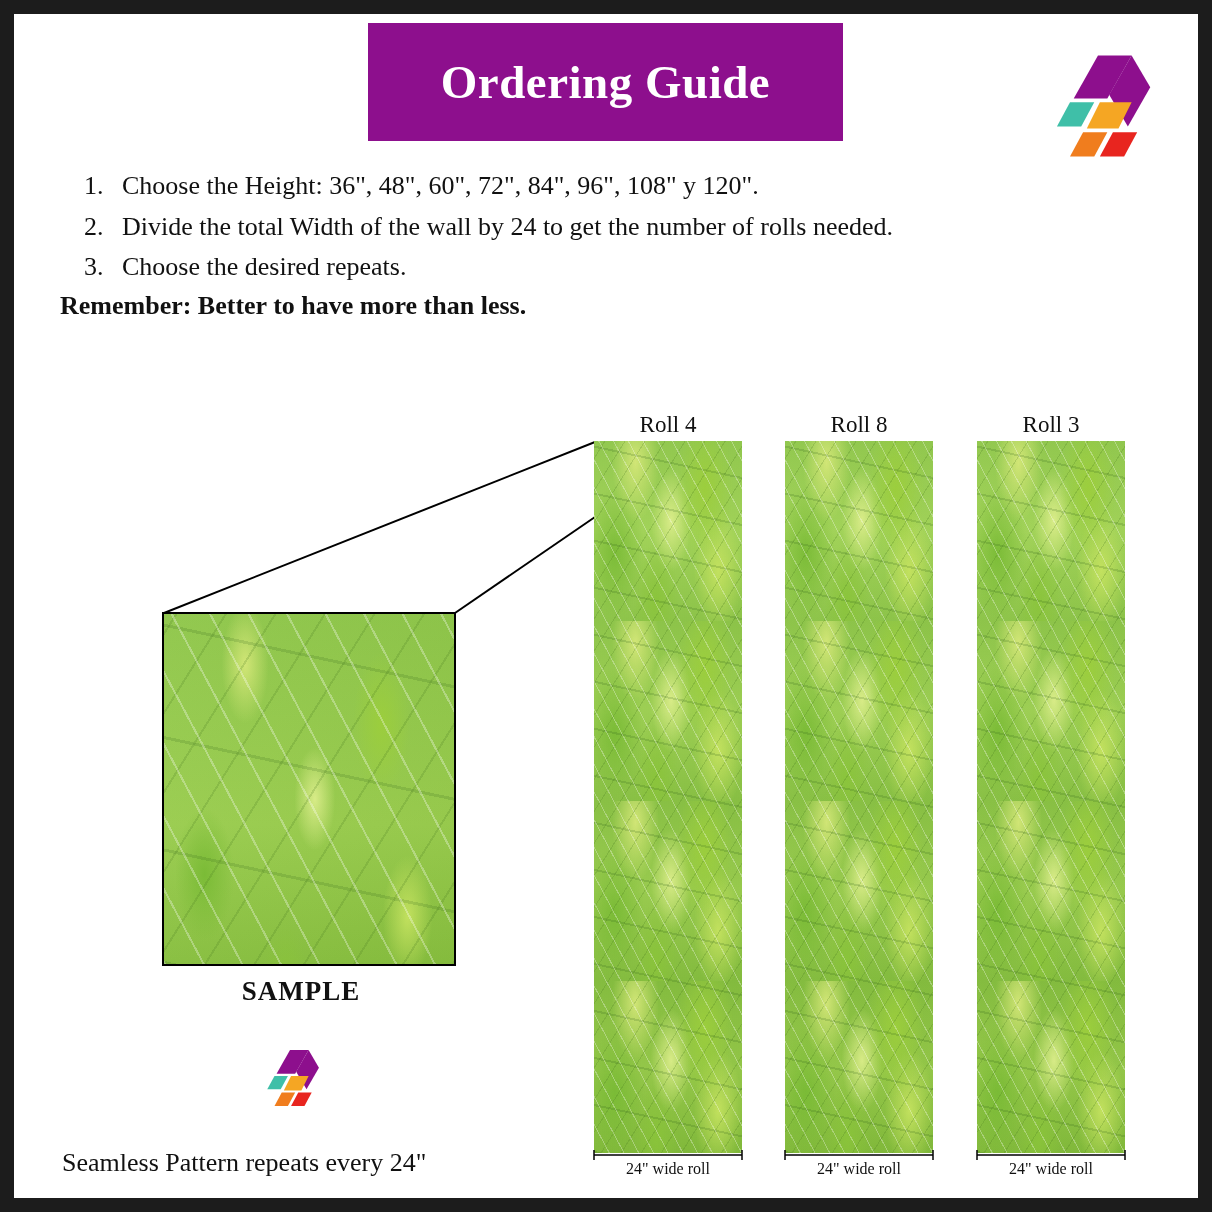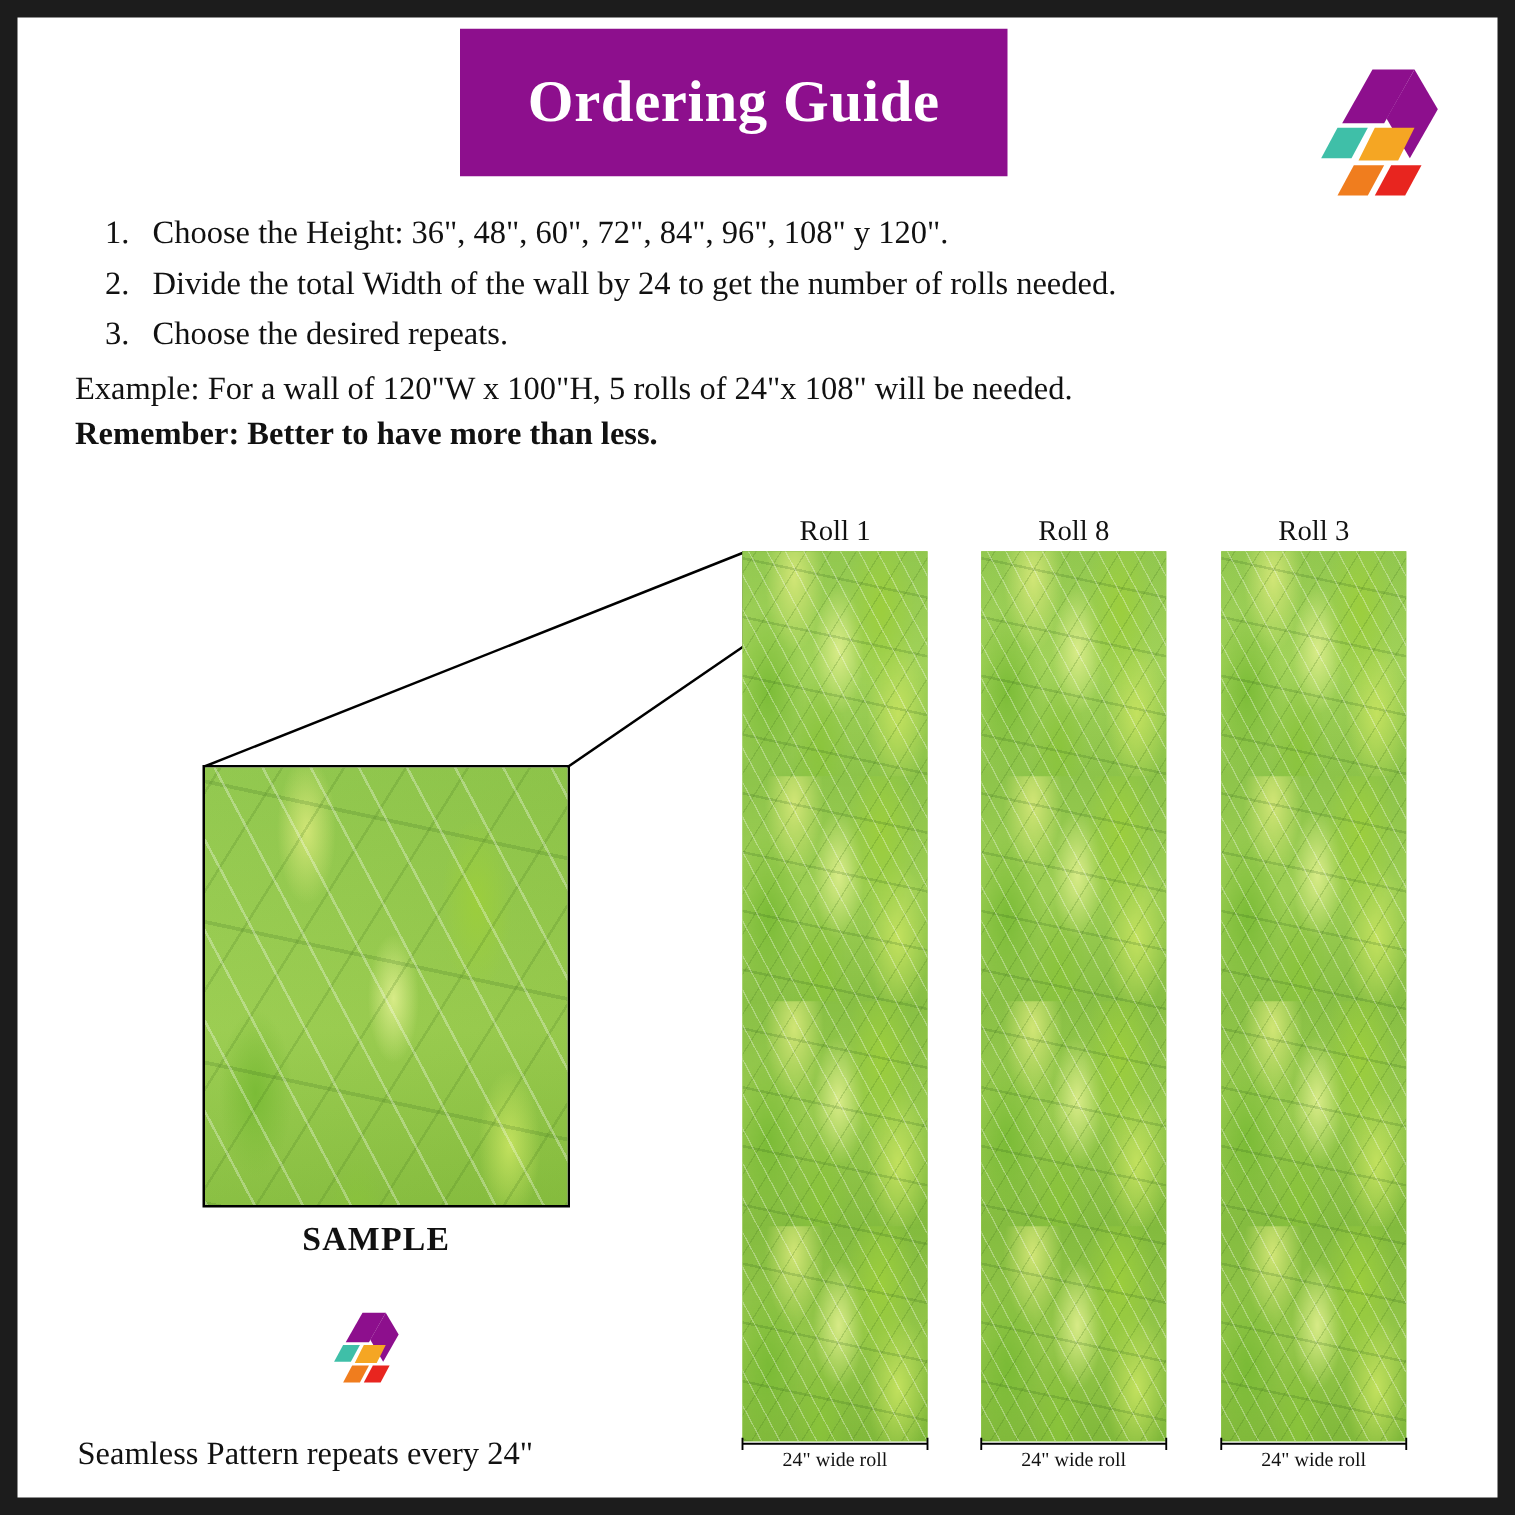--- a/index.html
+++ b/index.html
@@ -27,7 +27,7 @@
     position: absolute;
     left: 354px;
     top: 9px;
-    width: 438px;
+    width: 475px;
     height: 118px;
     background: #8d0f8d;
     display: flex;

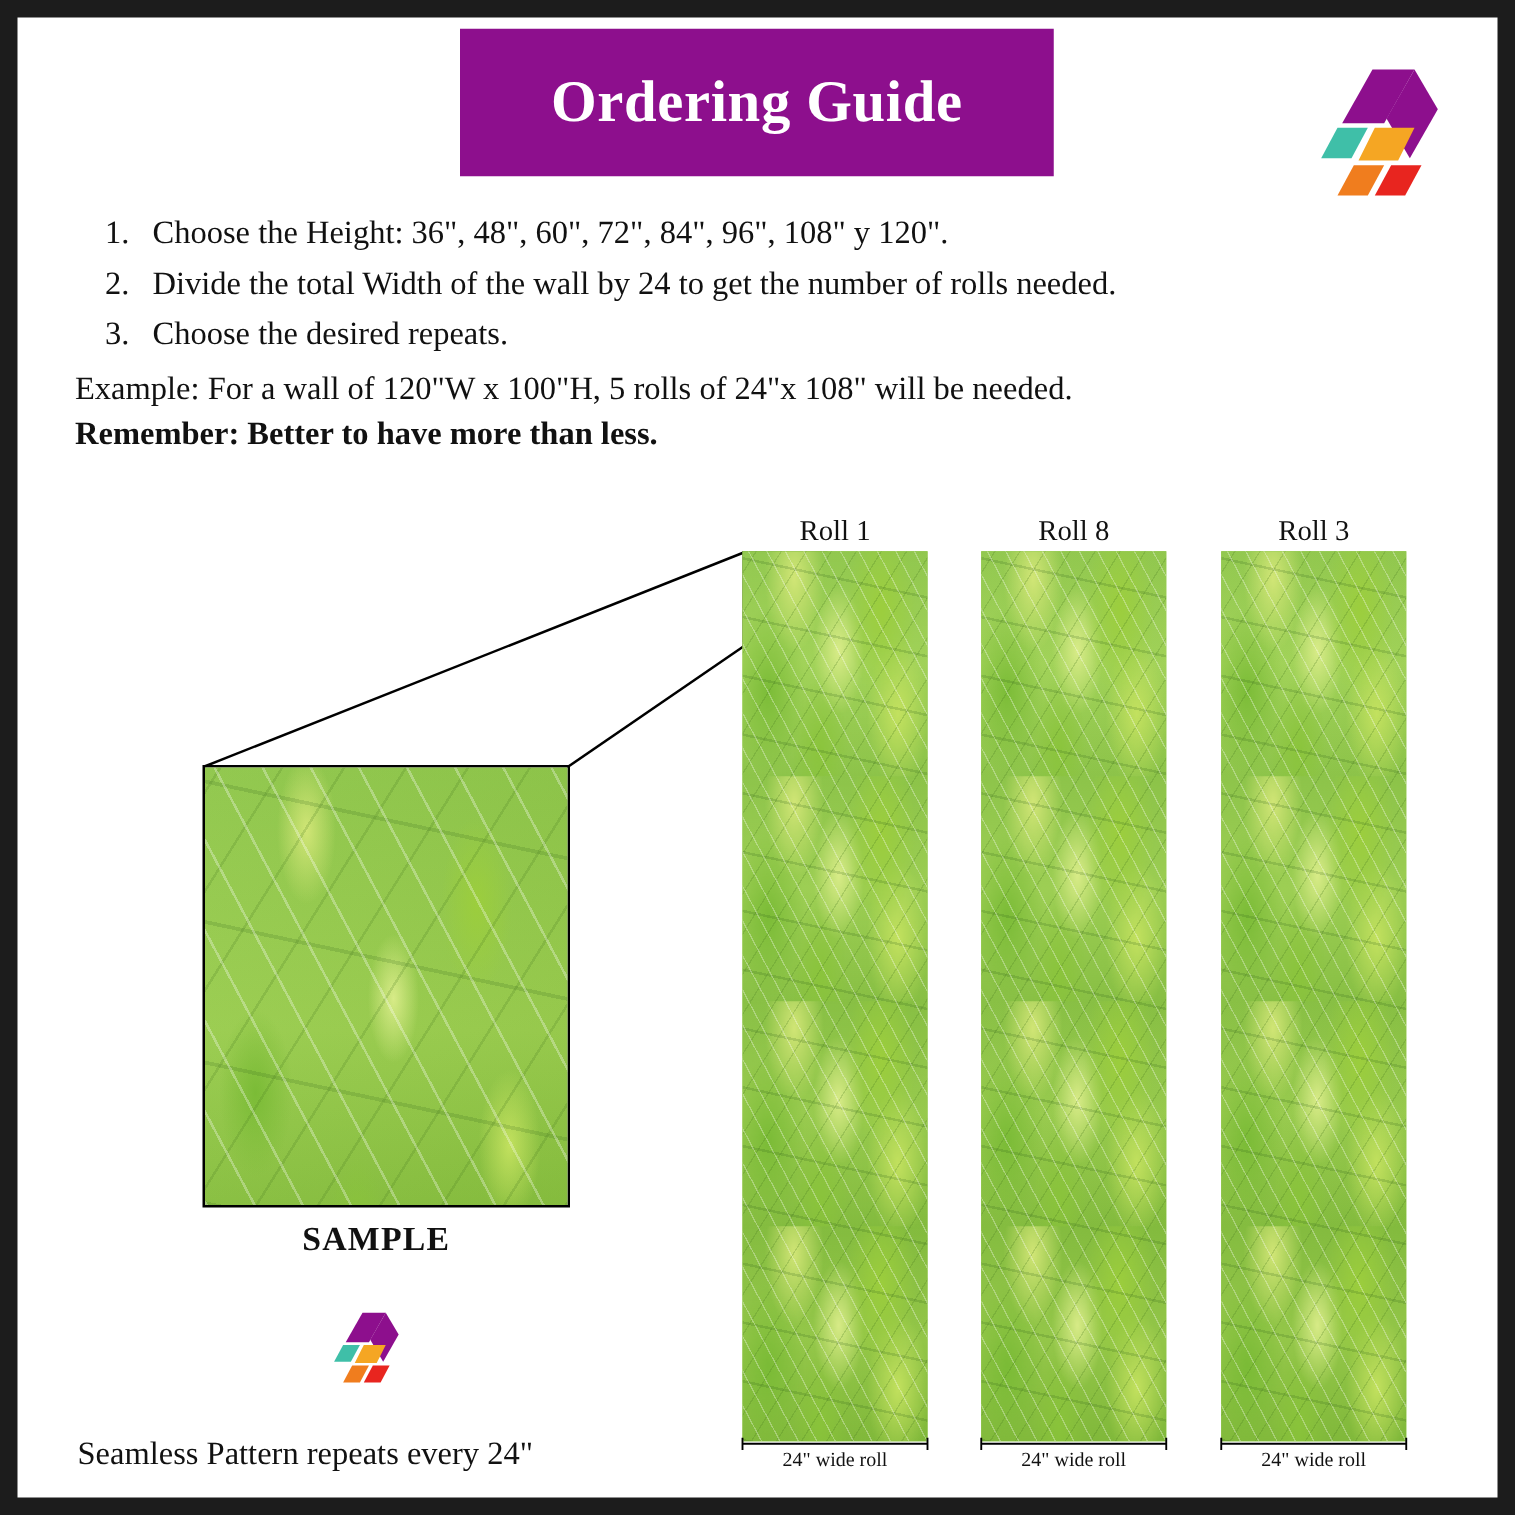--- a/index.html
+++ b/index.html
@@ -211,7 +211,6 @@
       <li>Divide the total Width of the wall by 24 to get the number of rolls needed.</li>
       <li>Choose the desired repeats.</li>
     </ol>
-    <div class="example-line">Example: For a wall of 120"W x 100"H, 5 rolls of 24"x 108" will be needed.</div>
     <div class="remember-line">Remember: Better to have more than less.</div>
   </div>
 

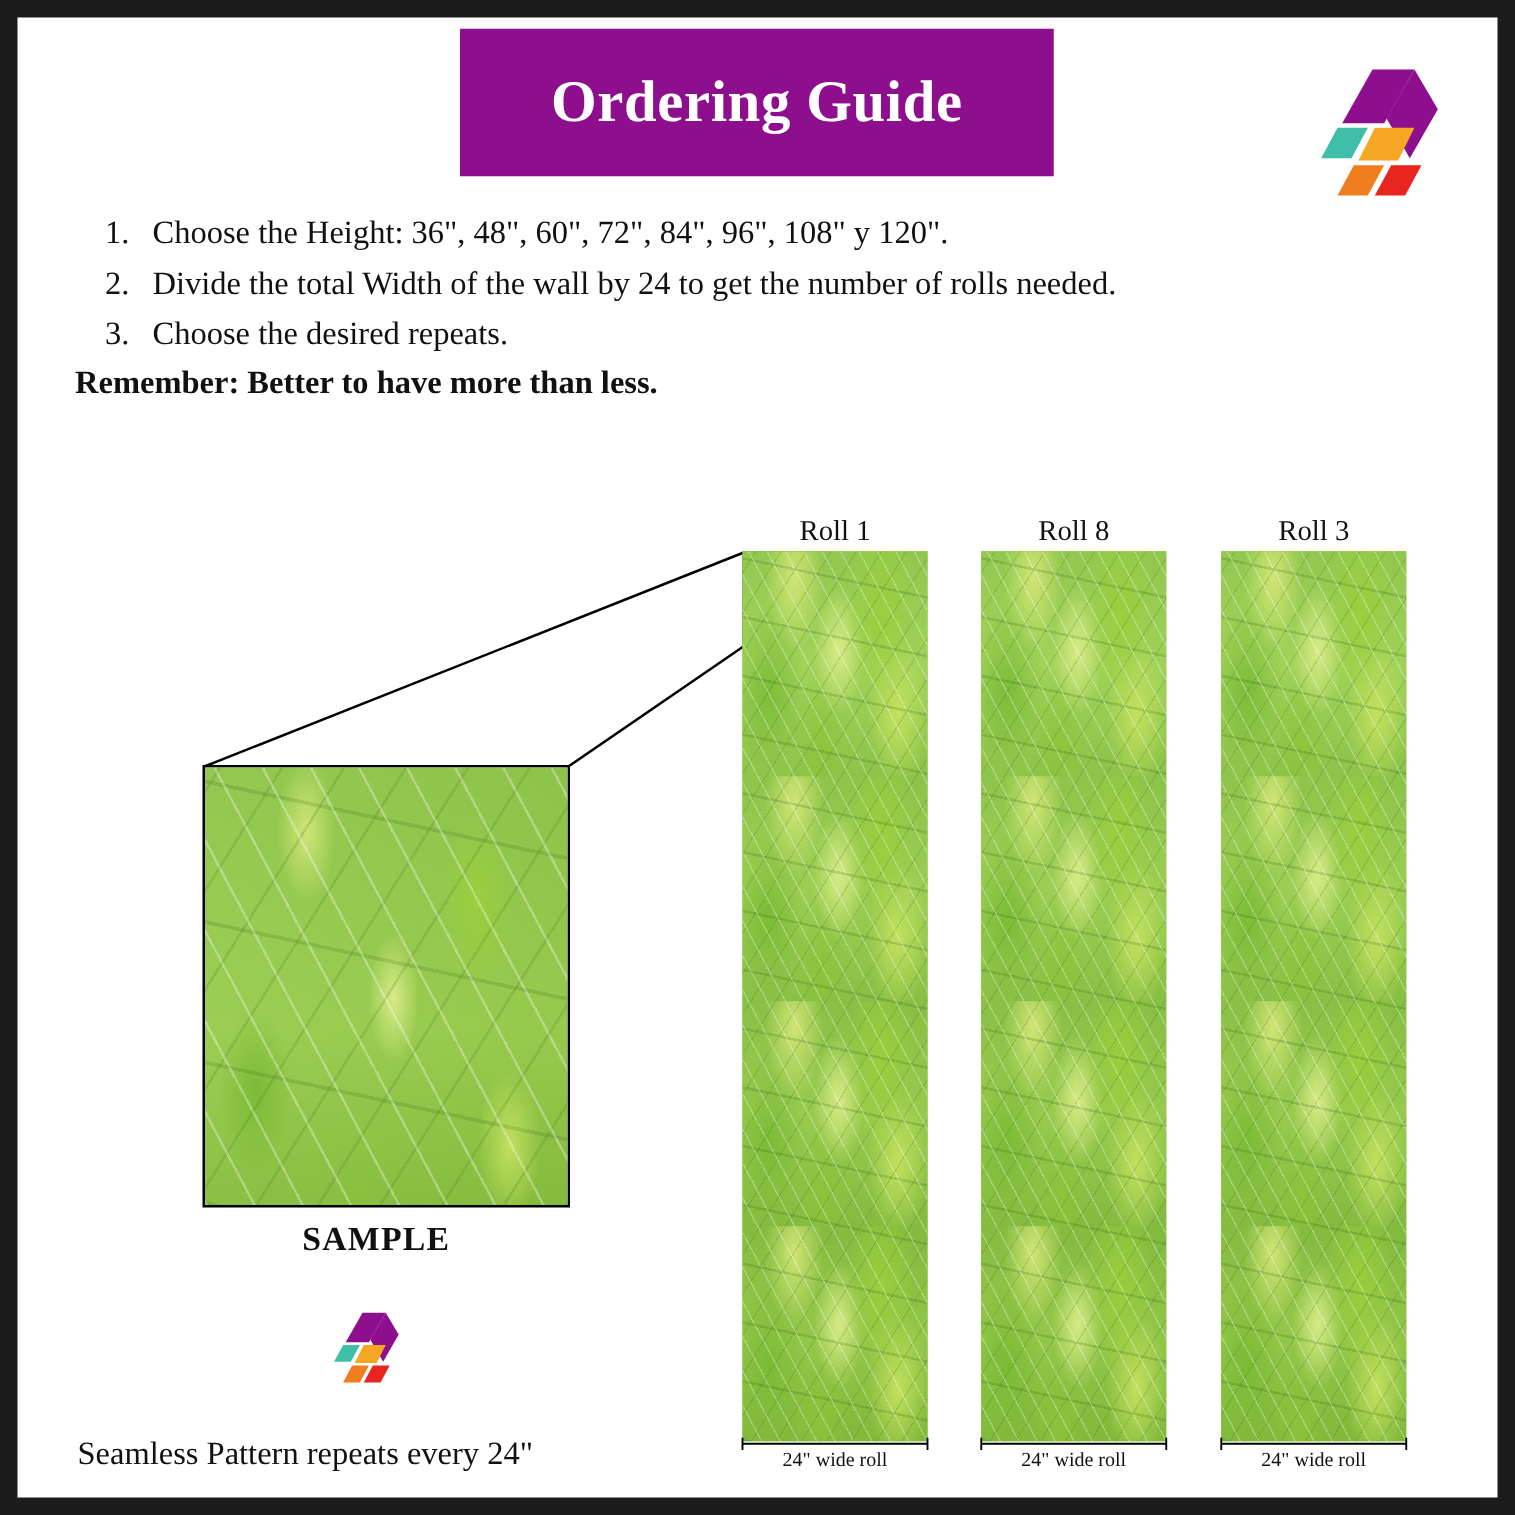--- a/index.html
+++ b/index.html
@@ -240,7 +240,7 @@
     </svg>
   </div>
 
-  <div class="roll-title" id="roll-title-1">Roll 1</div>
+  <div class="roll-title" id="roll-title-1">Roll 4</div>
   <div class="roll-title" id="roll-title-2">Roll 8</div>
   <div class="roll-title" id="roll-title-3">Roll 3</div>
 

